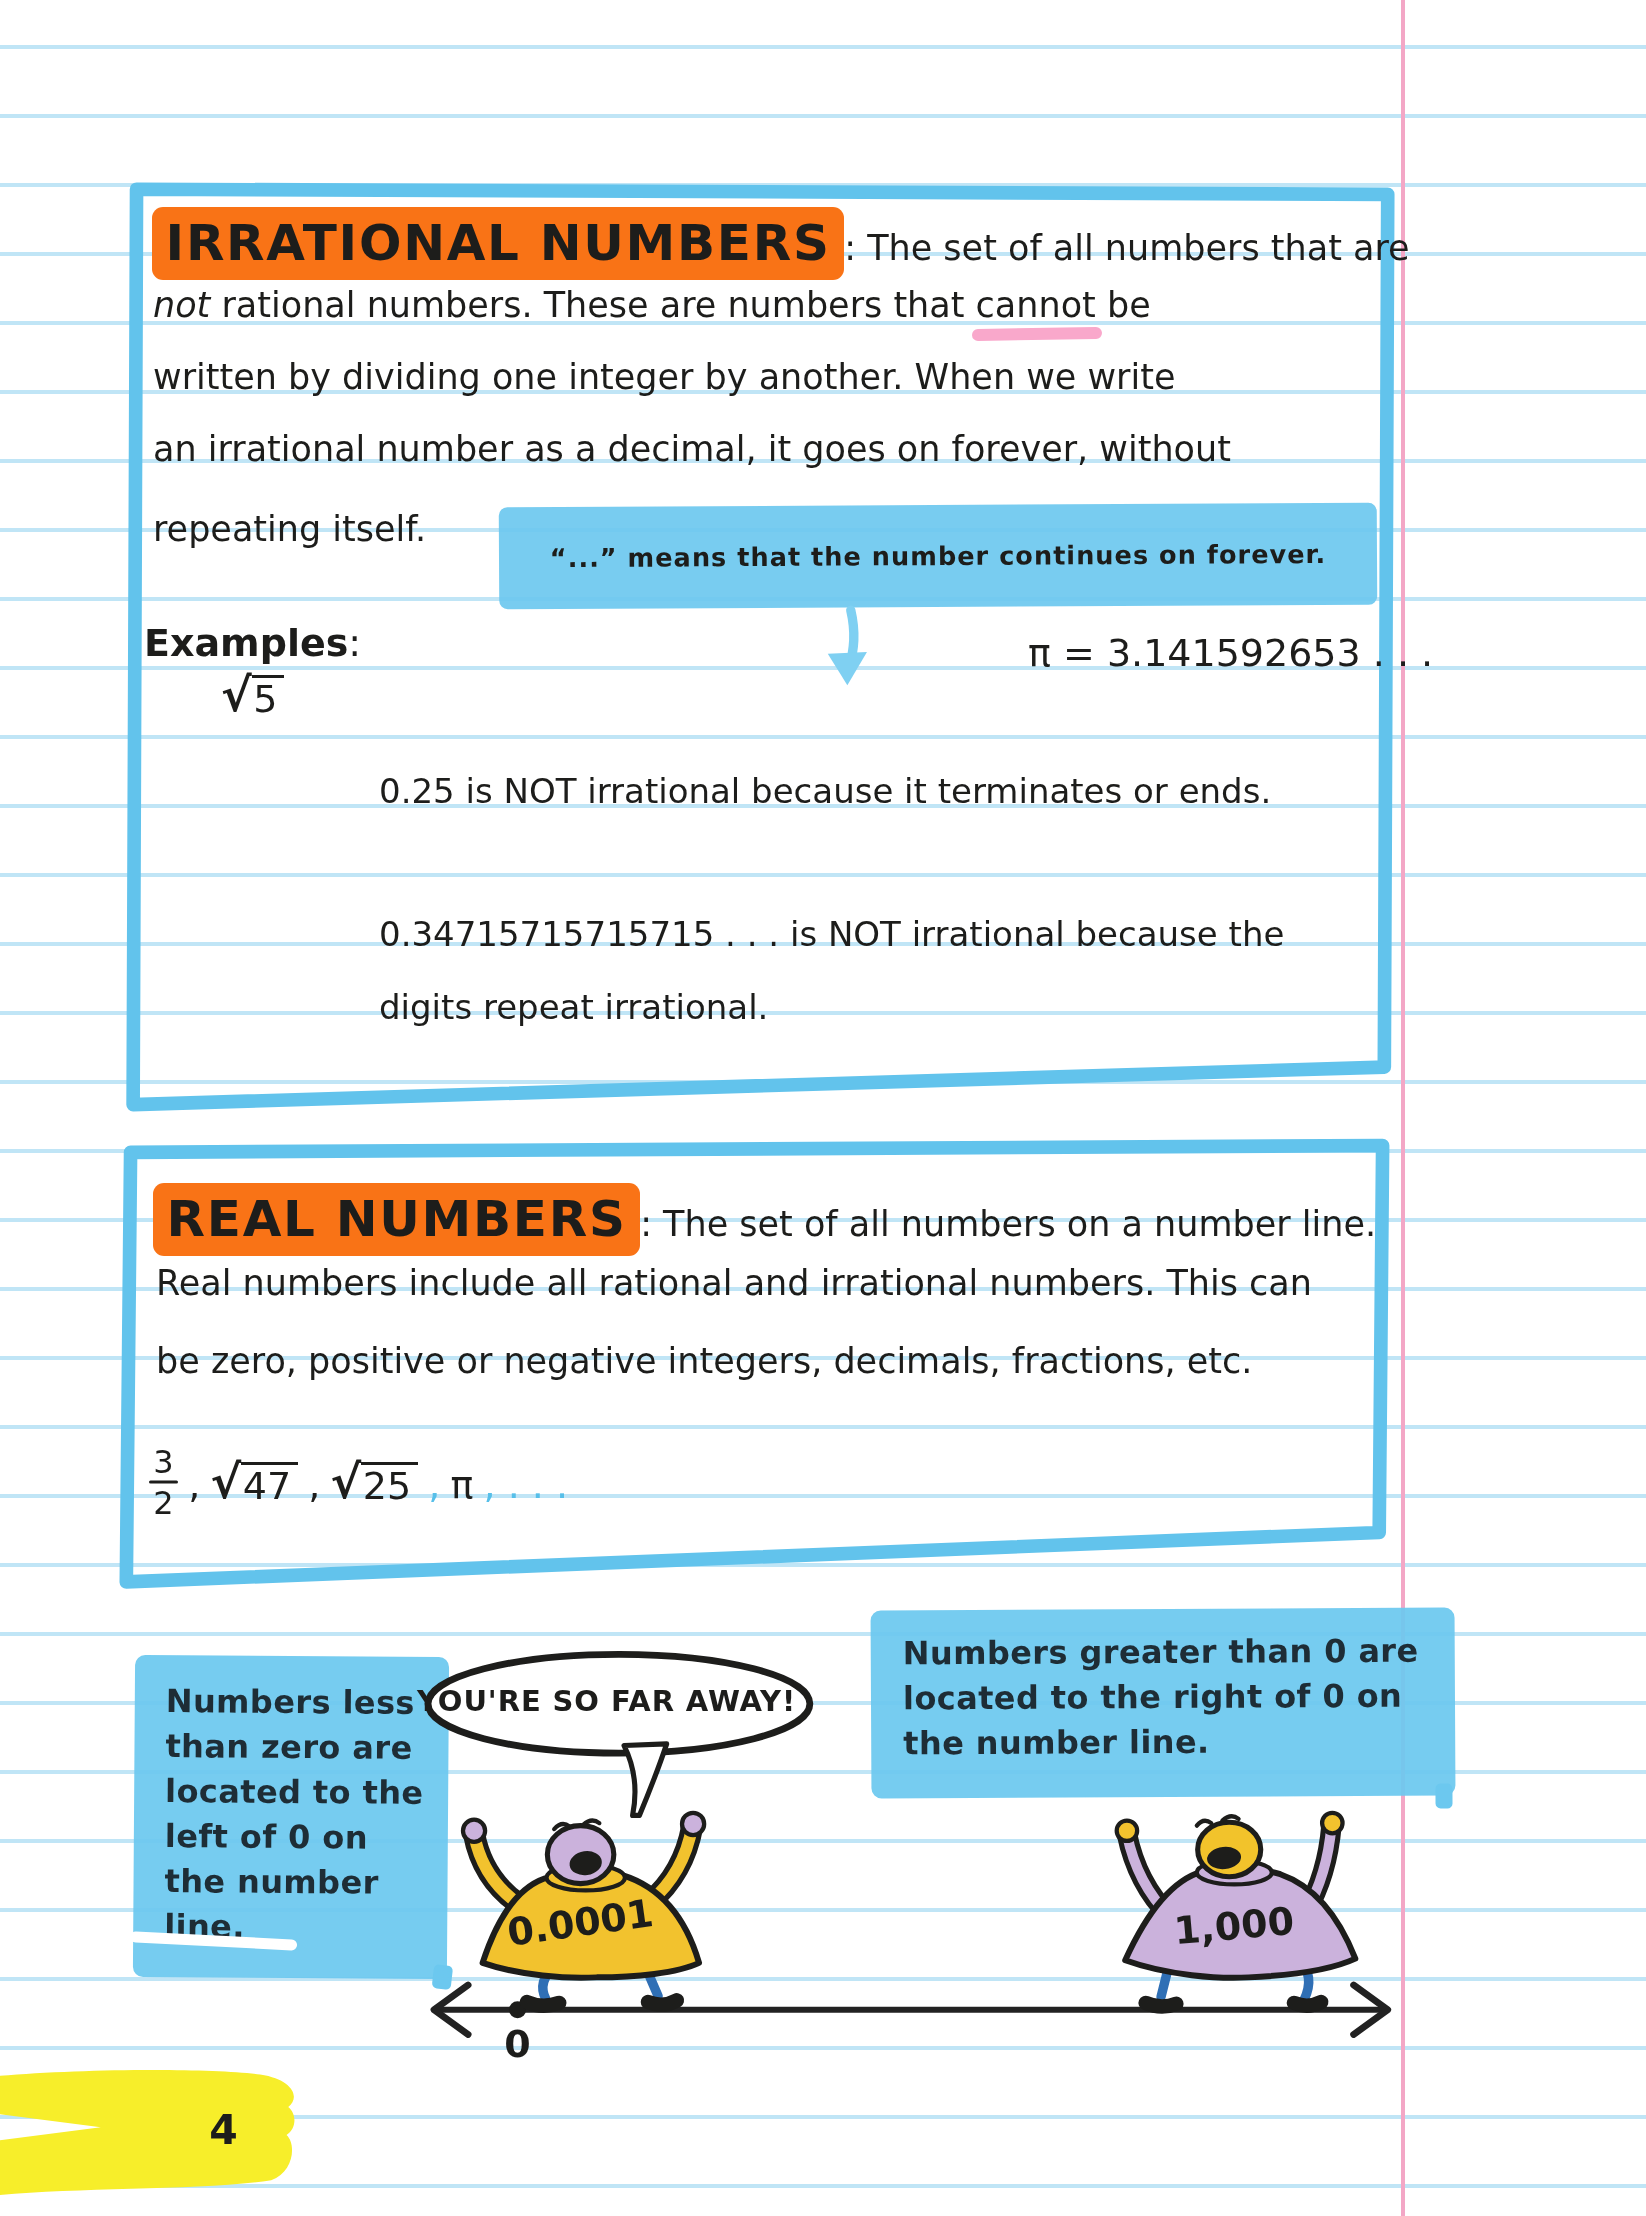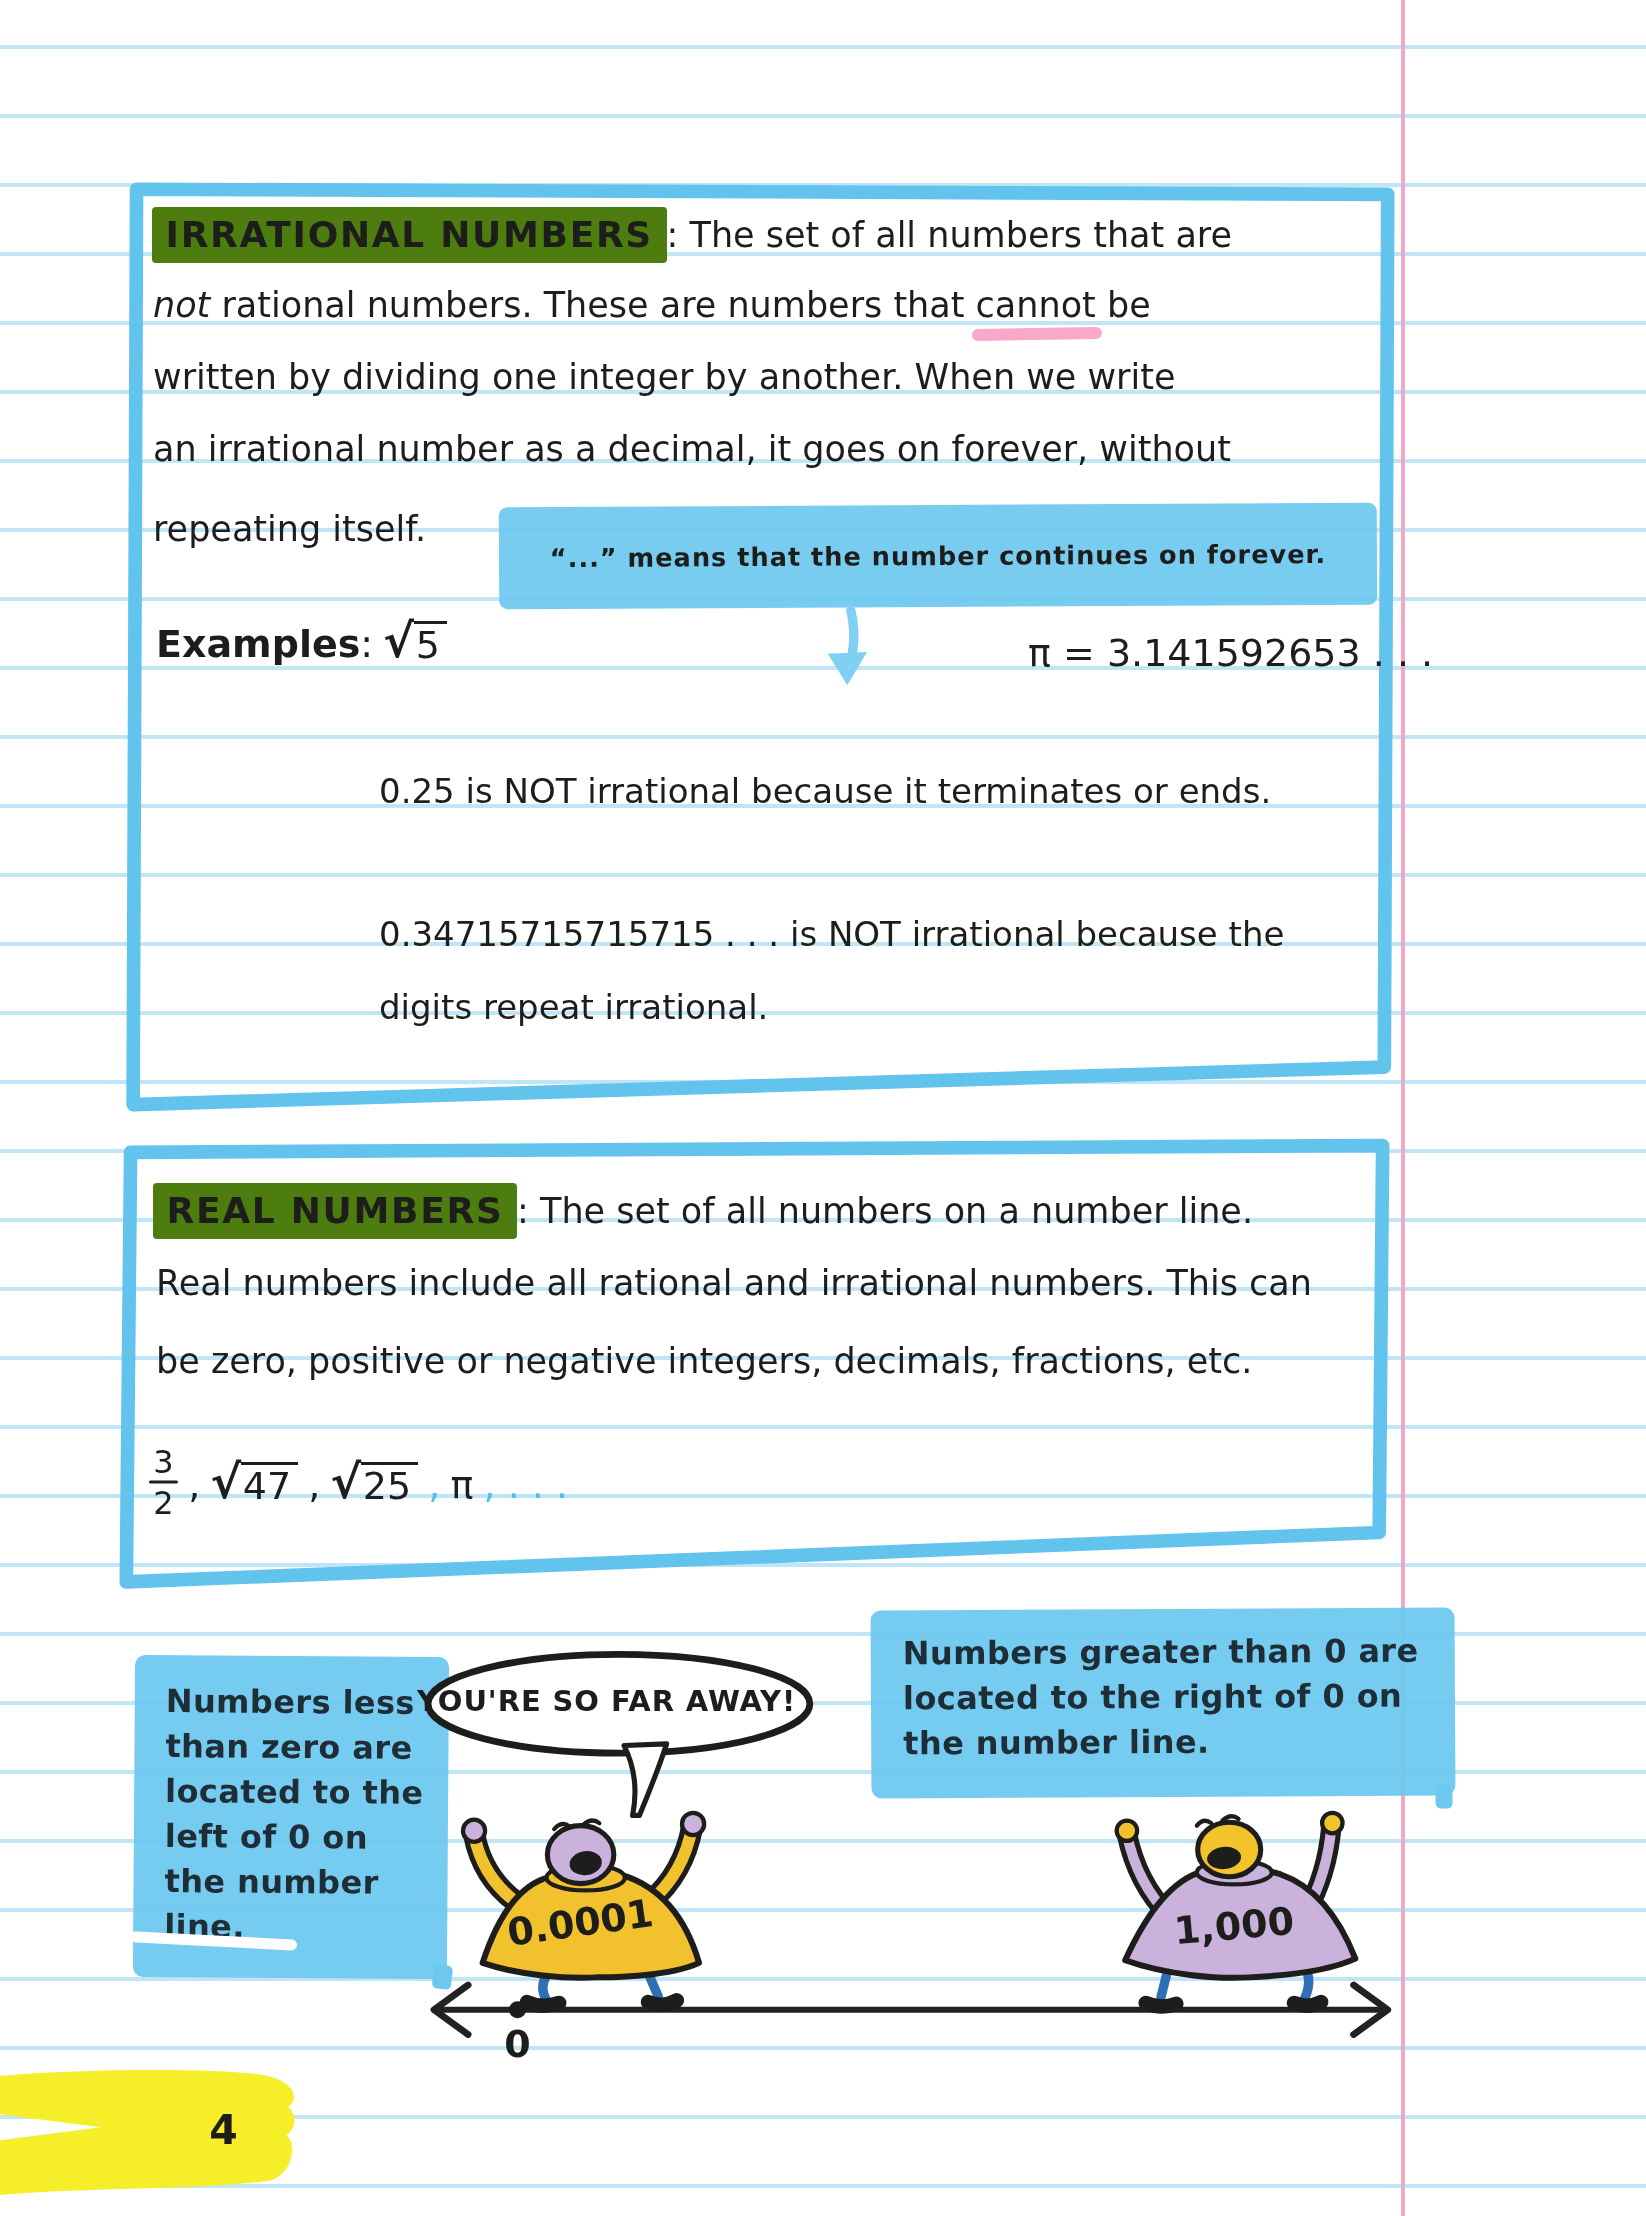--- a/index.html
+++ b/index.html
@@ -17,8 +17,8 @@
   .fill{z-index:1;}
   
   .bodyline{font-size:35px;line-height:1.1;white-space:nowrap;letter-spacing:0px;}
-  .deftitle{display:inline-block;background:#4d7c0f;padding:6.8px 13.6px 8.5px 13.6px;border-radius:4px;
-            font-size:36px;font-weight:900;letter-spacing:1.7px;}
+  .deftitle{display:inline-block;background:#f97316;padding:6.8px 13.6px 8.5px 13.6px;border-radius:11px;
+            font-size:50px;font-weight:900;letter-spacing:1.7px;}
   .titlerow{font-size:35px;white-space:nowrap;}
   .it{font-style:italic;}
   .u-pink{position:relative;display:inline-block;}

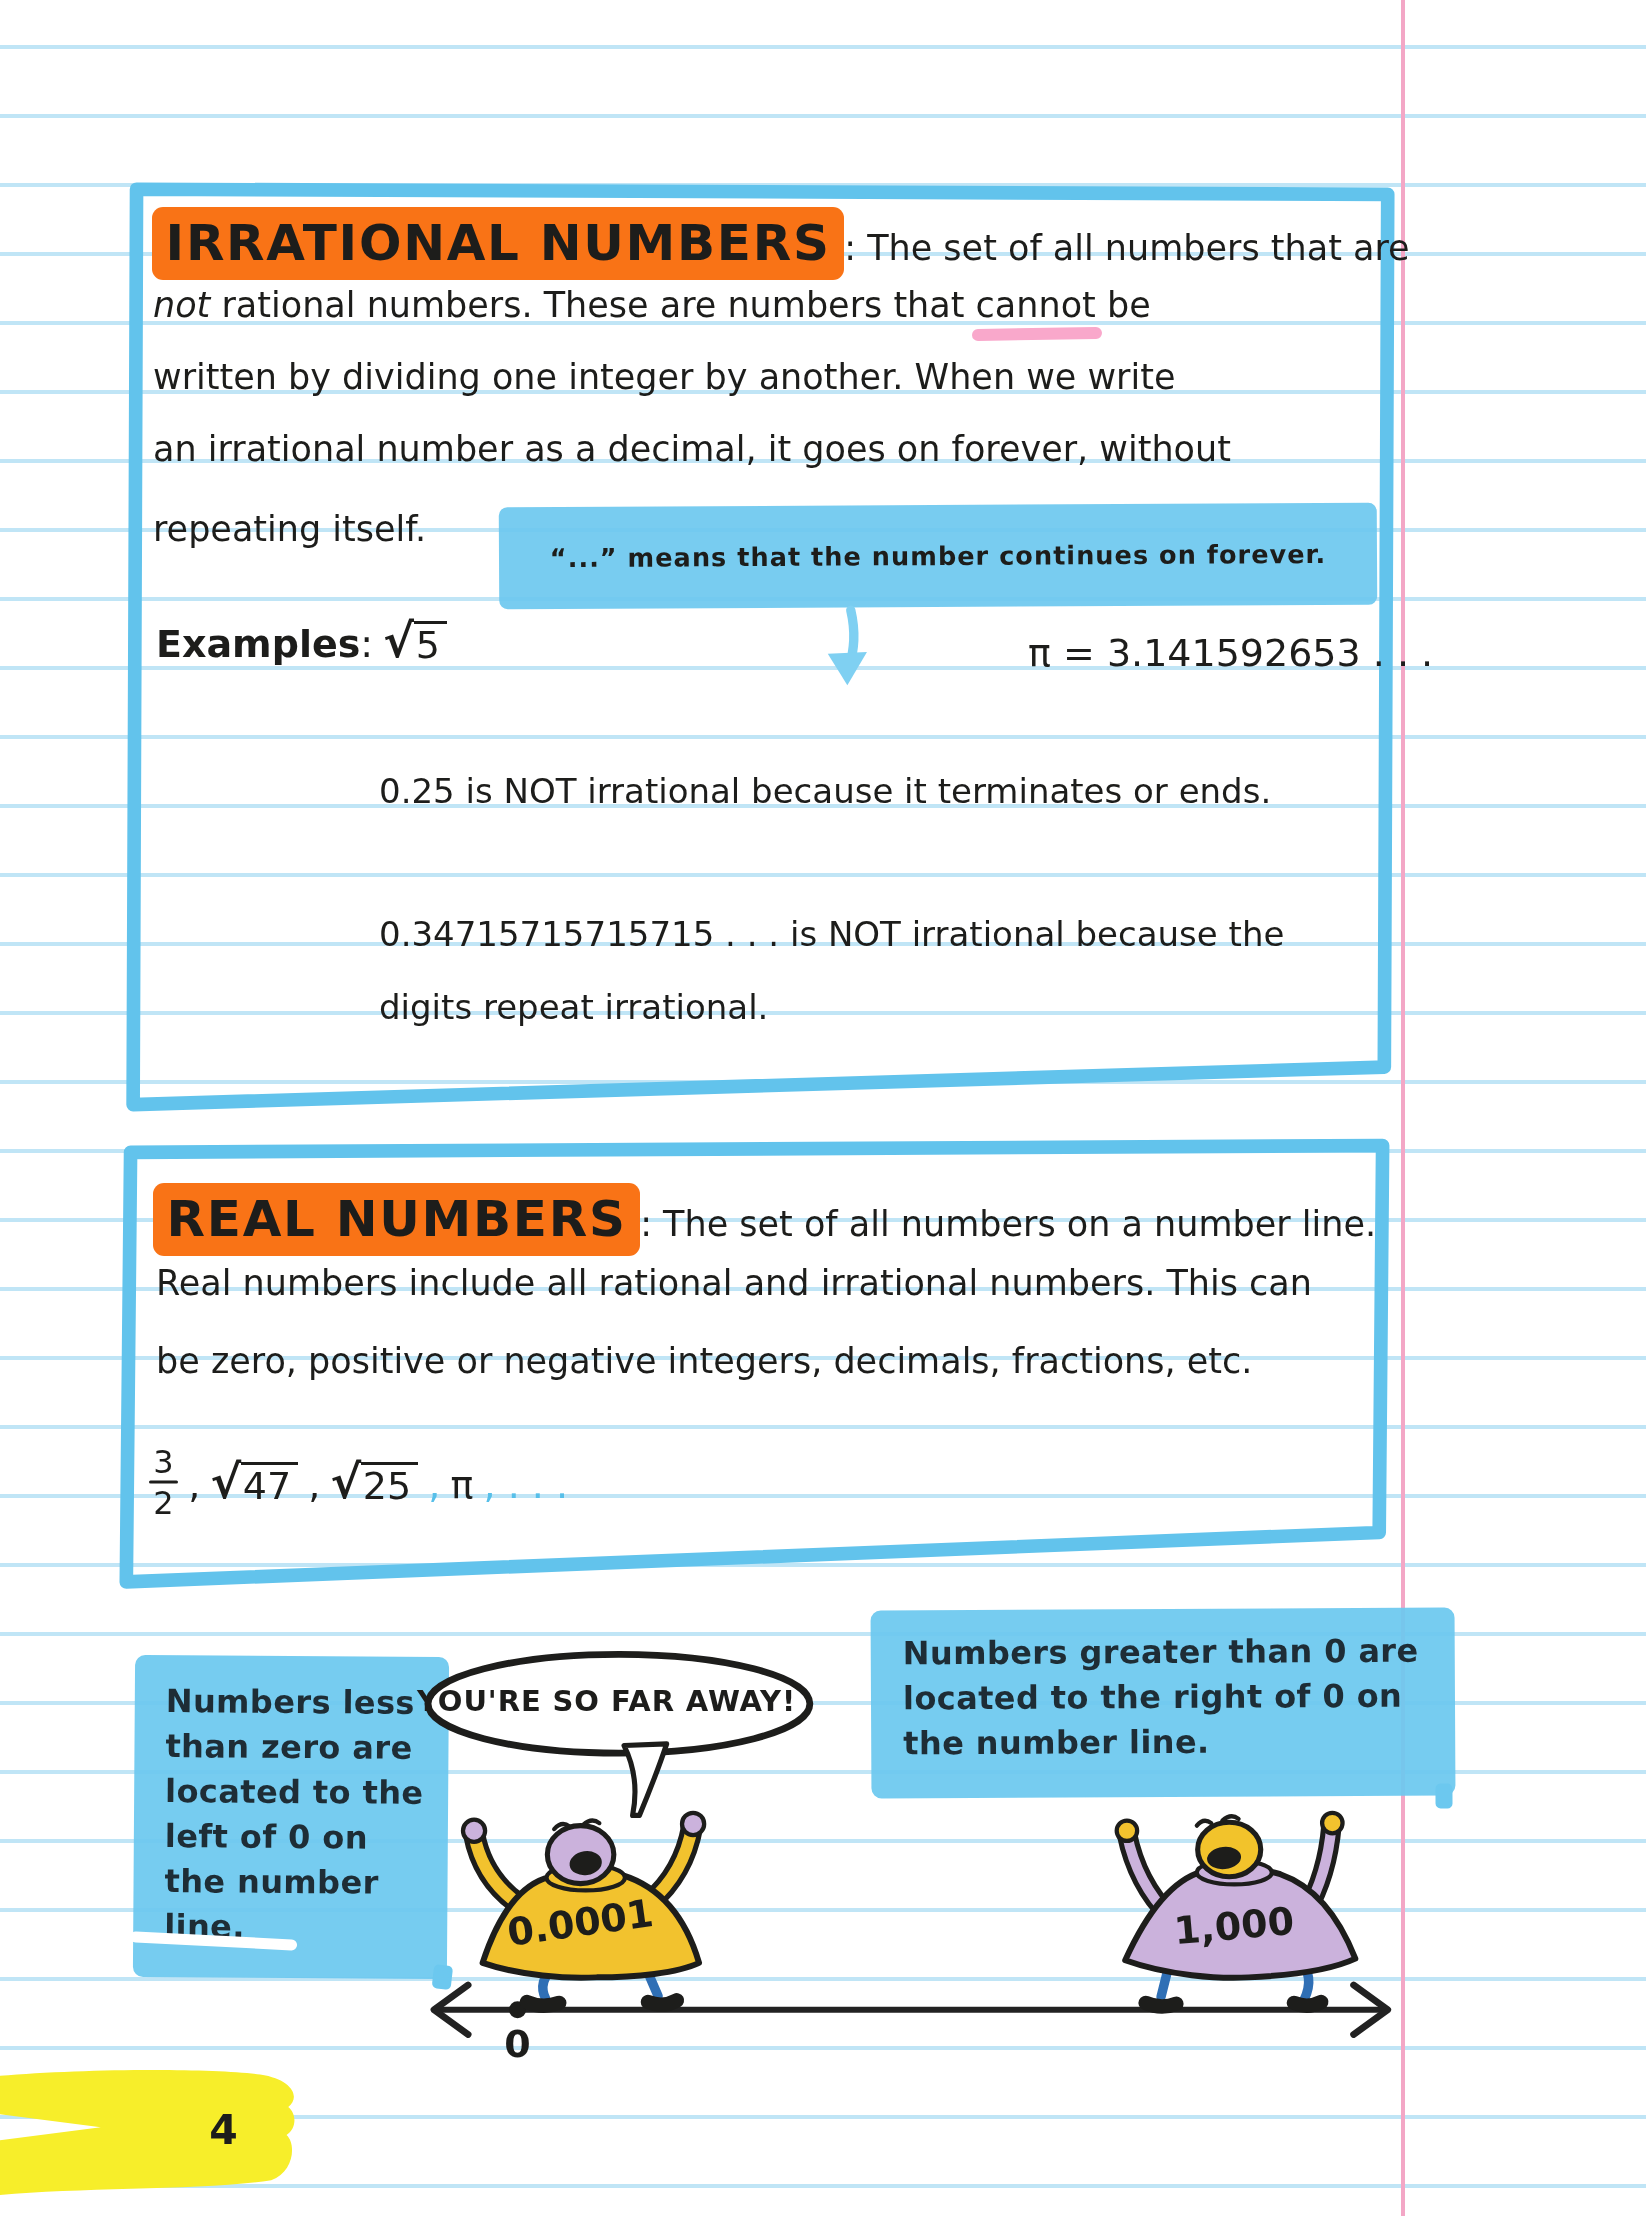--- a/index.html
+++ b/index.html
@@ -156,7 +156,7 @@
 <div class="abs txt bodyline" style="left:153px;top:430px;">an irrational number as a decimal, it goes on forever, without</div>
 <div class="abs txt bodyline" style="left:153px;top:510px;">repeating itself.</div>
 
-<div class="abs txt exrow" style="left:156px;top:621px;">
+<div class="abs txt exrow" style="left:144px;top:621px;flex-direction:column;">
   <span><span class="exlabel">Examples</span><span>:</span></span>
   <span class="sqrt">
       <span class="sqrt-sign">√</span>

